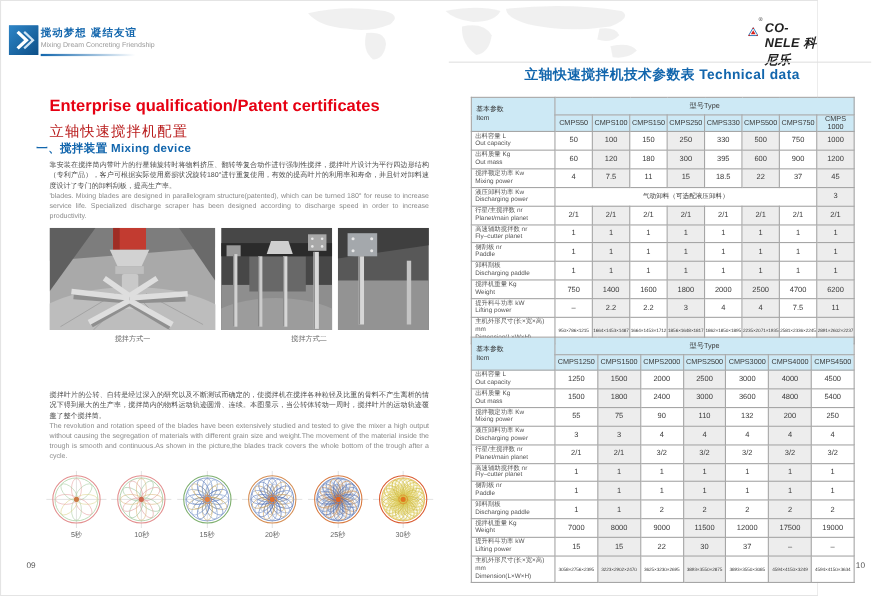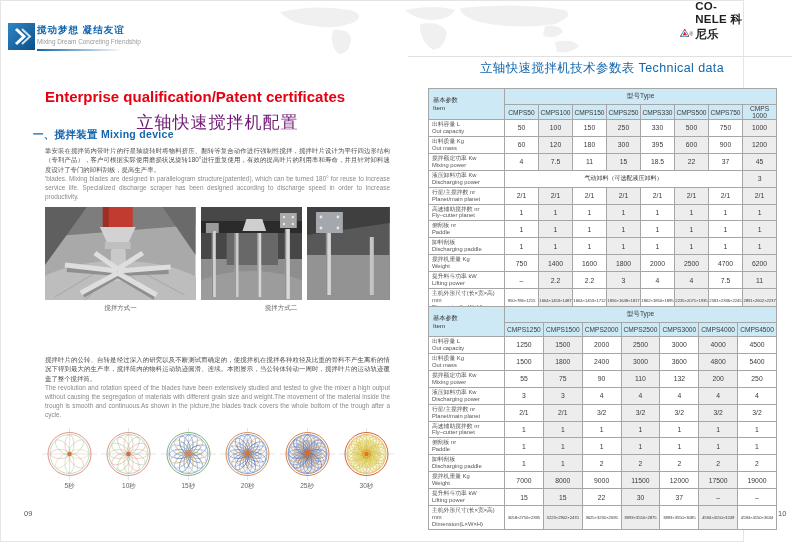--- a/index.html
+++ b/index.html
@@ -16,7 +16,7 @@
   .slogan-rule { position:absolute; left:37px; top:49px; width:86px; height:2px;
     background:linear-gradient(90deg,#1266ad,rgba(18,102,173,0)); }
   .worldmap { position:absolute; left:255px; top:2px; width:395px; height:56px; opacity:.75; }
-  .brand { position:absolute; left:680px; top:20px; height:22px; display:flex; align-items:flex-end; }
+  .brand { position:absolute; left:680px; top:20px; height:22px; display:flex; align-items:flex-start;font-style:italic; }
   .brand svg { width:18px; height:18px; }
   .brand-reg { font-size:5px; color:#333; vertical-align:top; position:relative; top:-5px; }
   .brand-text { font-size:11.5px; font-weight:bold; color:#1f1f1f; letter-spacing:.3px; margin-left:2px; }

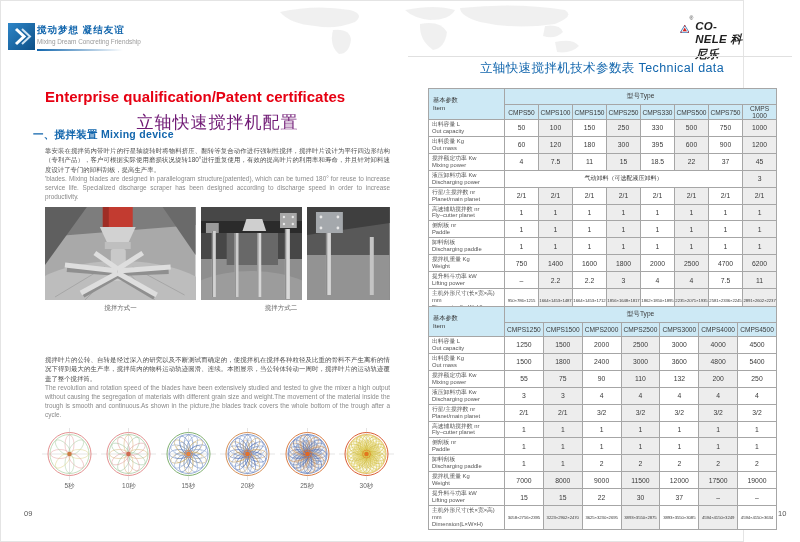--- a/index.html
+++ b/index.html
@@ -51,7 +51,7 @@
 
   
   .rp-title { position:absolute; left:428px; top:60px; width:348px; text-align:center;
-    font-size:12.5px; font-weight:normal; color:#1266ad; letter-spacing:.4px; }
+    font-size:12.5px; font-weight:bold; color:#1266ad; letter-spacing:.4px; }
   .tblwrap { position:absolute; left:428px; width:348px; }
   .tw1 { top:88px; } .tw2 { top:306px; }
   table { border-collapse:collapse; width:348px; table-layout:fixed; }

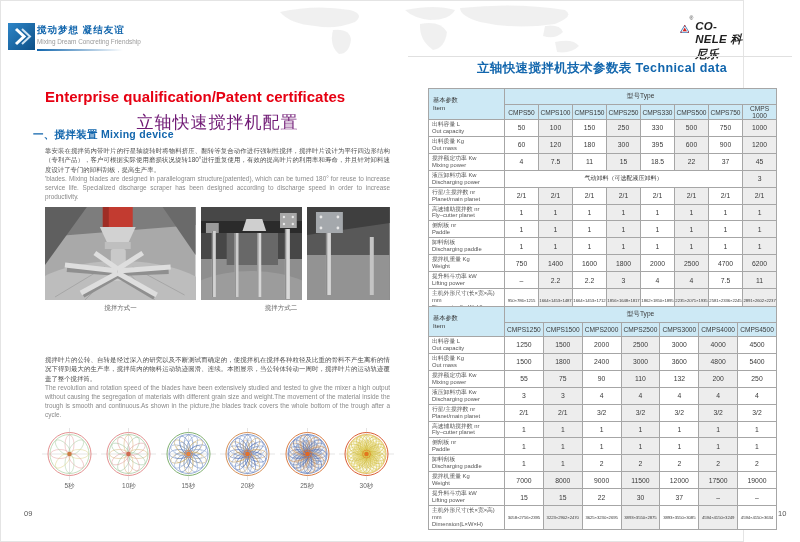--- a/index.html
+++ b/index.html
@@ -25,7 +25,7 @@
   
   .lp { position:absolute; left:45px; top:88px; width:345px; }
   .title-en { font-size:15px; font-weight:bold; color:#e60012; line-height:1.2; }
-  .title-cn { font-size:17px; color:#701a75; margin-top:5px; letter-spacing:1px;text-align:center; }
+  .title-cn { font-size:13px; color:#b91c1c; margin-top:5px; letter-spacing:1px; }
   .sec-h { font-size:10.5px; font-weight:bold; color:#1266ad; letter-spacing:.3px; }
   .sec1-h { position:absolute; left:33px; top:128px; }
   .p-cn { font-size:6.4px; color:#4c4c4c; line-height:1.45; text-align:justify; }

